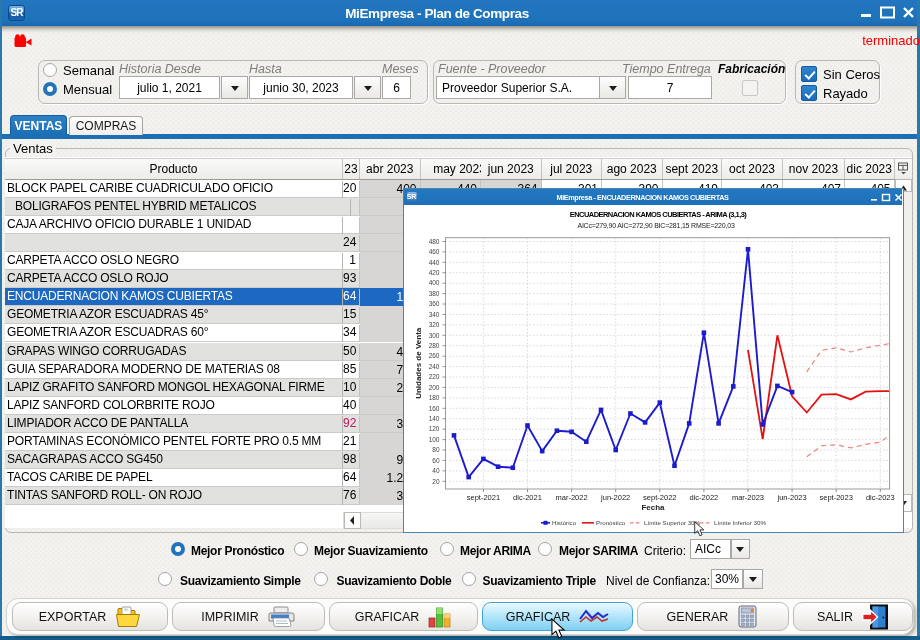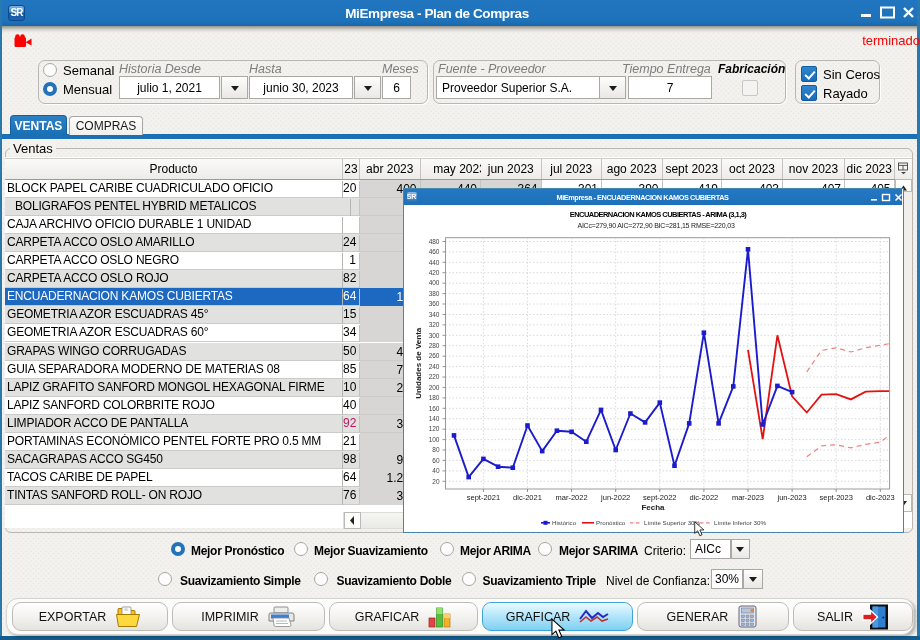--- a/index.html
+++ b/index.html
@@ -163,7 +163,6 @@
       <div class="cell" style="left:840px;top:0px;width:49.5px;height:17.6px;background:transparent;color:#000;text-align:right;padding:2px 3px 0 0;border-right:1px solid #c3c3c0;line-height:15px;"></div>
     </div>
     <div class="abs" style="left:5px;top:233.9px;width:906.5px;height:18.1px;background:#e1e1e0;border-bottom:1px solid #cccbc8;">
-      <div class="cell" style="left:0px;top:1px;width:338px;color:#000;border-right:1px solid #b5b5b2;height:17.1px;padding-left:2px;line-height:15px;letter-spacing:-0.2px;">CARPETA ACCO OSLO AMARILLO</div>
       <div class="cell" style="left:338px;top:1px;width:17px;color:#000;text-align:right;padding-right:3px;border-right:1px solid #c3c3c0;height:17.1px;line-height:15px;">24</div>
       <div class="cell" style="left:355px;top:0px;width:60.5px;height:17.6px;background:#d7d6d4;color:#000;text-align:right;padding:2px 3px 0 0;border-right:1px solid #c3c3c0;line-height:15px;"></div>
       <div class="cell" style="left:415.5px;top:0px;width:60.5px;height:17.6px;background:#d7d6d4;color:#000;text-align:right;padding:2px 3px 0 0;border-right:1px solid #c3c3c0;line-height:15px;"></div>

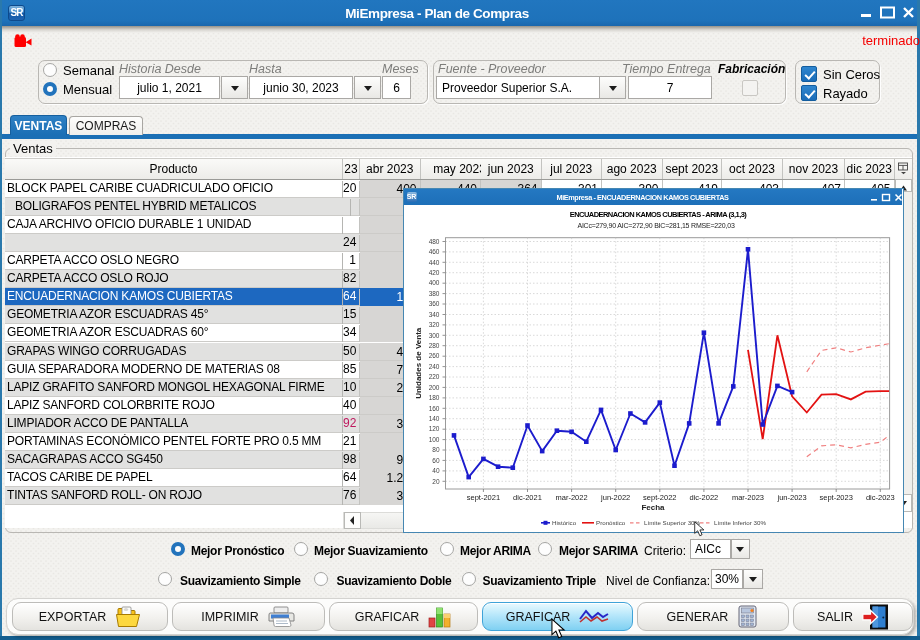--- a/index.html
+++ b/index.html
@@ -189,7 +189,7 @@
     </div>
     <div class="abs" style="left:5px;top:270.1px;width:906.5px;height:18.1px;background:#e1e1e0;border-bottom:1px solid #cccbc8;">
       <div class="cell" style="left:0px;top:1px;width:338px;color:#000;border-right:1px solid #b5b5b2;height:17.1px;padding-left:2px;line-height:15px;letter-spacing:-0.2px;">CARPETA ACCO OSLO ROJO</div>
-      <div class="cell" style="left:338px;top:1px;width:17px;color:#000;text-align:right;padding-right:3px;border-right:1px solid #c3c3c0;height:17.1px;line-height:15px;">82</div>
+      <div class="cell" style="left:338px;top:1px;width:17px;color:#000;text-align:right;padding-right:3px;border-right:1px solid #c3c3c0;height:17.1px;line-height:15px;">93</div>
       <div class="cell" style="left:355px;top:0px;width:60.5px;height:17.6px;background:#d7d6d4;color:#000;text-align:right;padding:2px 3px 0 0;border-right:1px solid #c3c3c0;line-height:15px;"></div>
       <div class="cell" style="left:415.5px;top:0px;width:60.5px;height:17.6px;background:#d7d6d4;color:#000;text-align:right;padding:2px 3px 0 0;border-right:1px solid #c3c3c0;line-height:15px;"></div>
       <div class="cell" style="left:476px;top:0px;width:60.5px;height:17.6px;background:#d7d6d4;color:#000;text-align:right;padding:2px 3px 0 0;border-right:1px solid #c3c3c0;line-height:15px;"></div>

